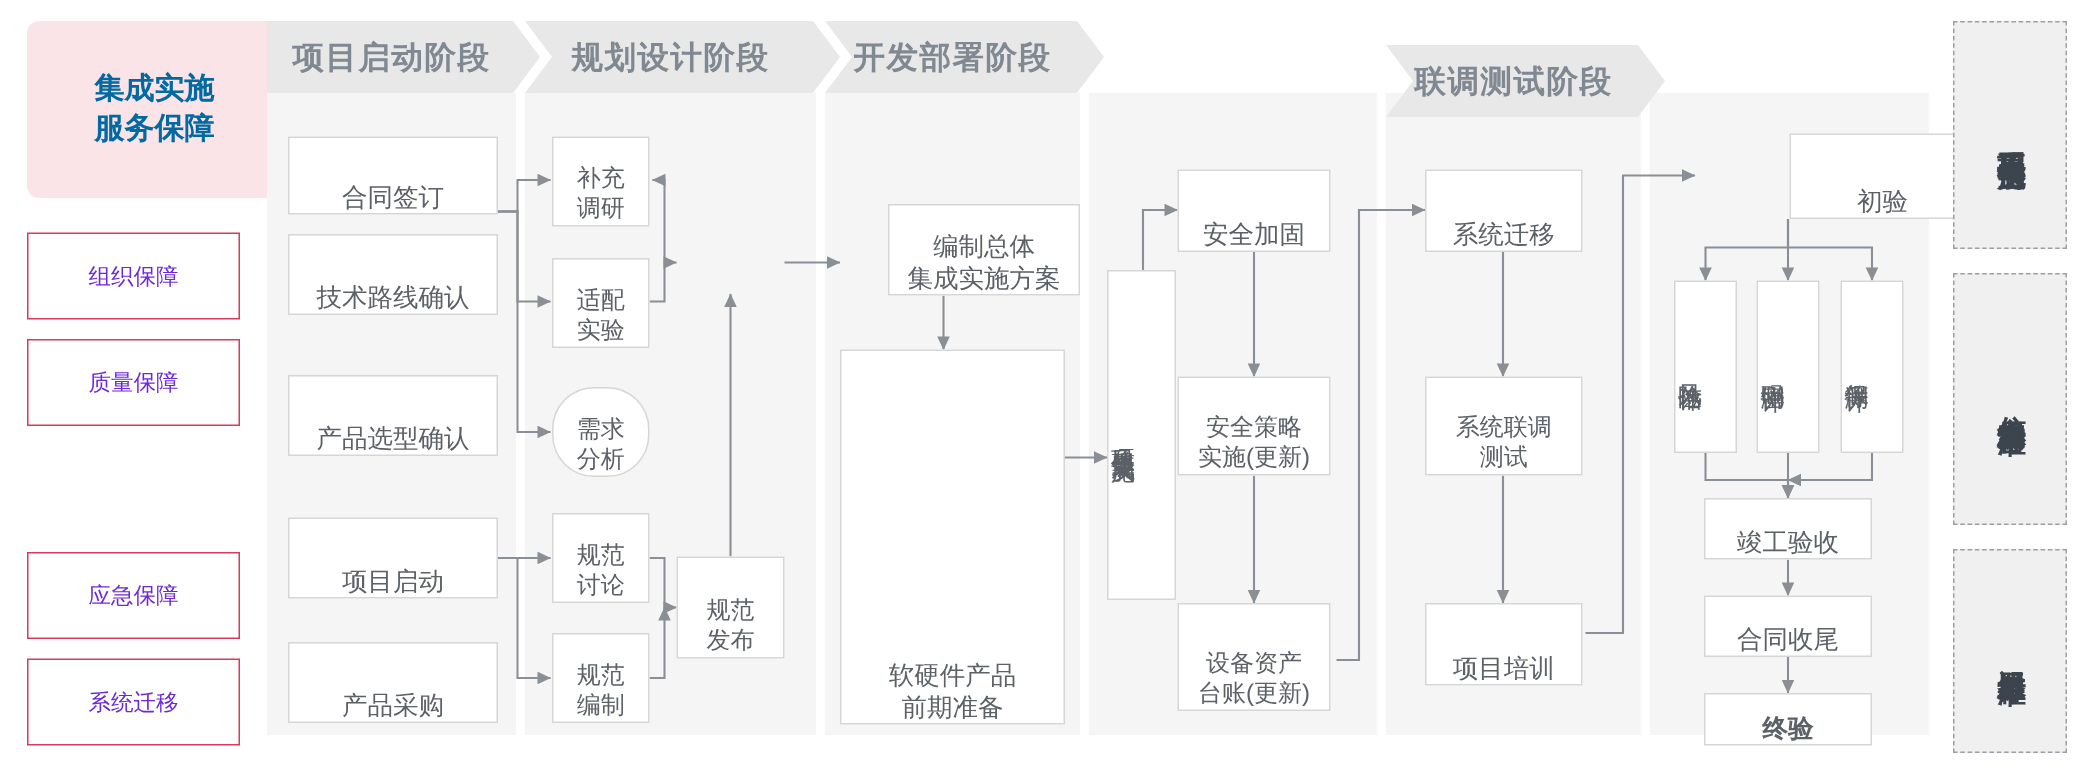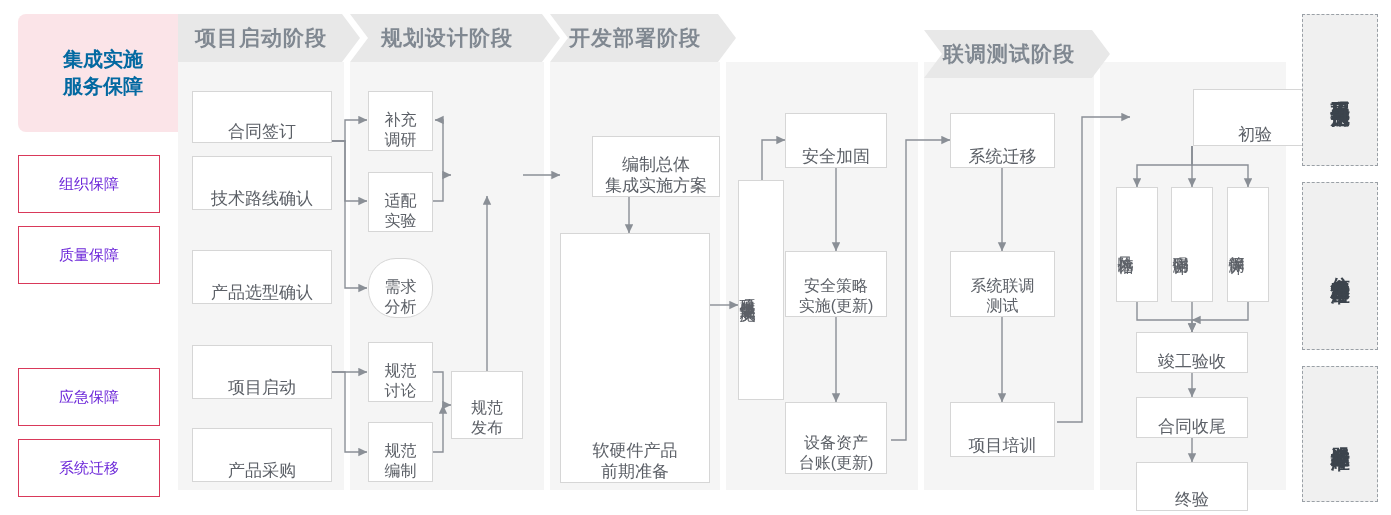--- a/index.html
+++ b/index.html
@@ -304,7 +304,7 @@
   <div class="node" style="left:1136px; top:397px; width:112px; height:41px;">
     <span>合同收尾</span>
   </div>
-  <div class="node" style="left:1136px; top:462px; width:112px; height:49px;">
+  <div class="node" style="left:1136px; top:462px; width:112px; height:35px;font-weight:bold;">
     <span>终验</span>
   </div>
 

